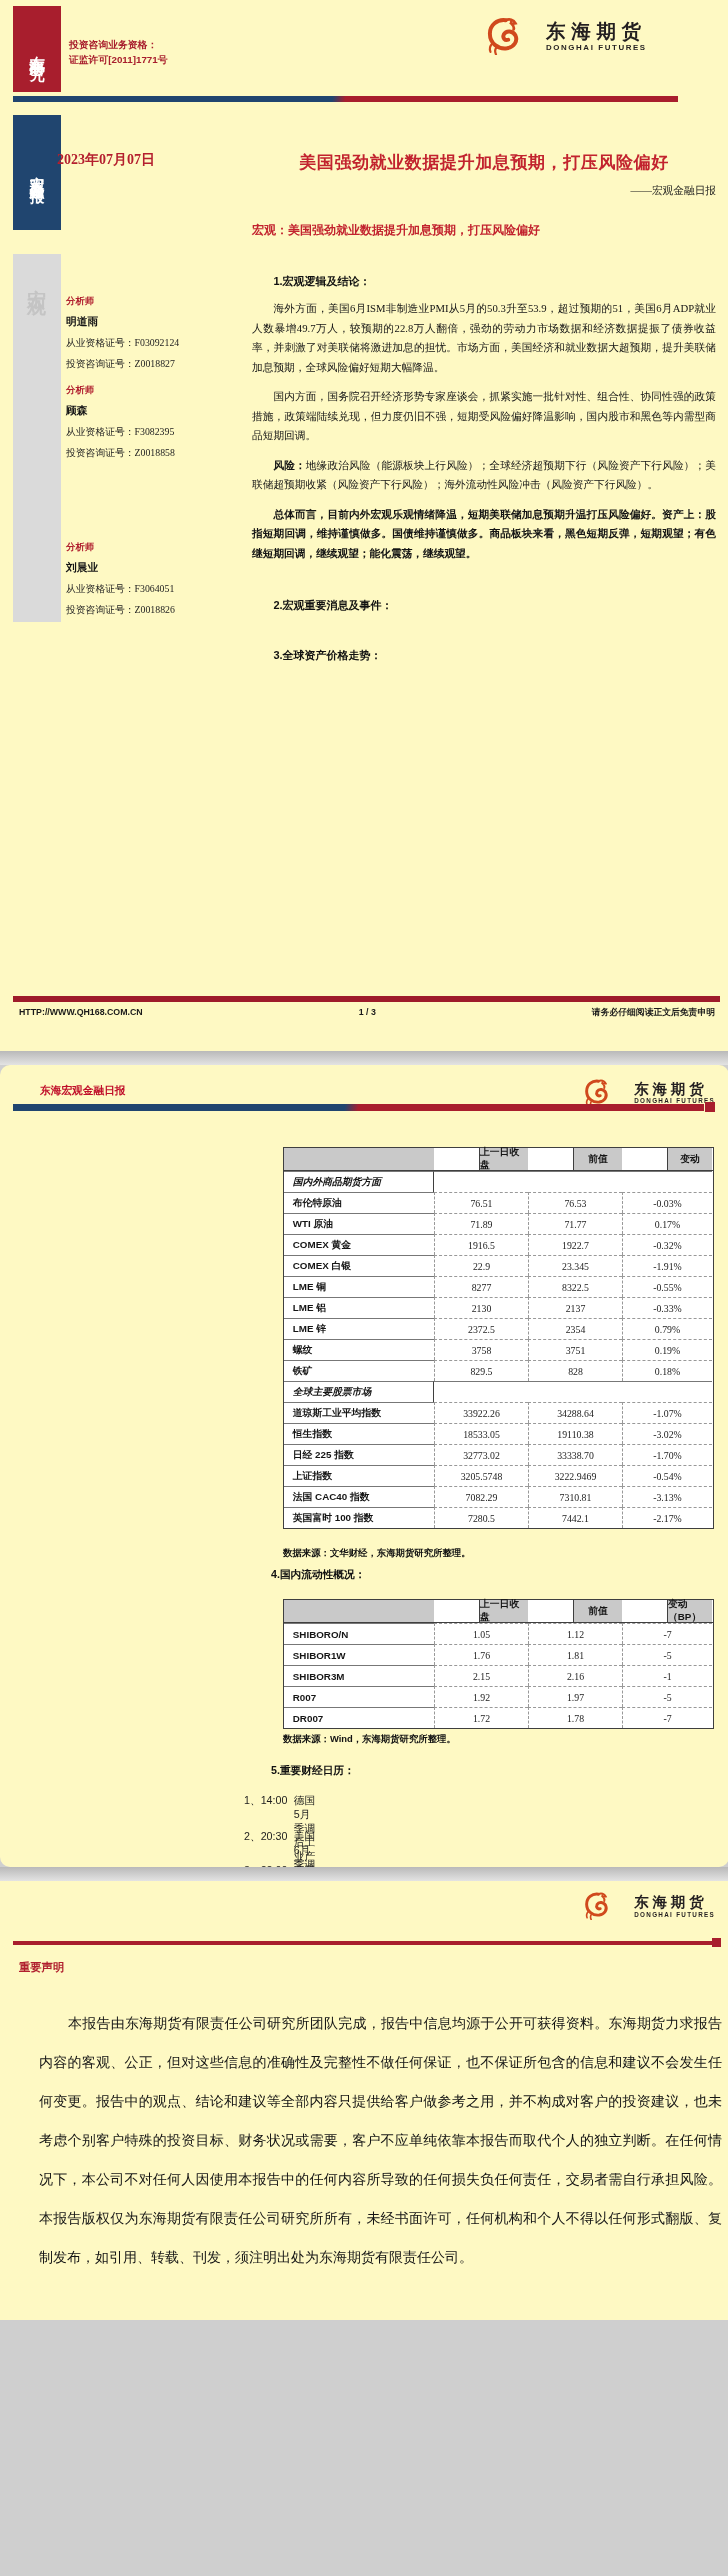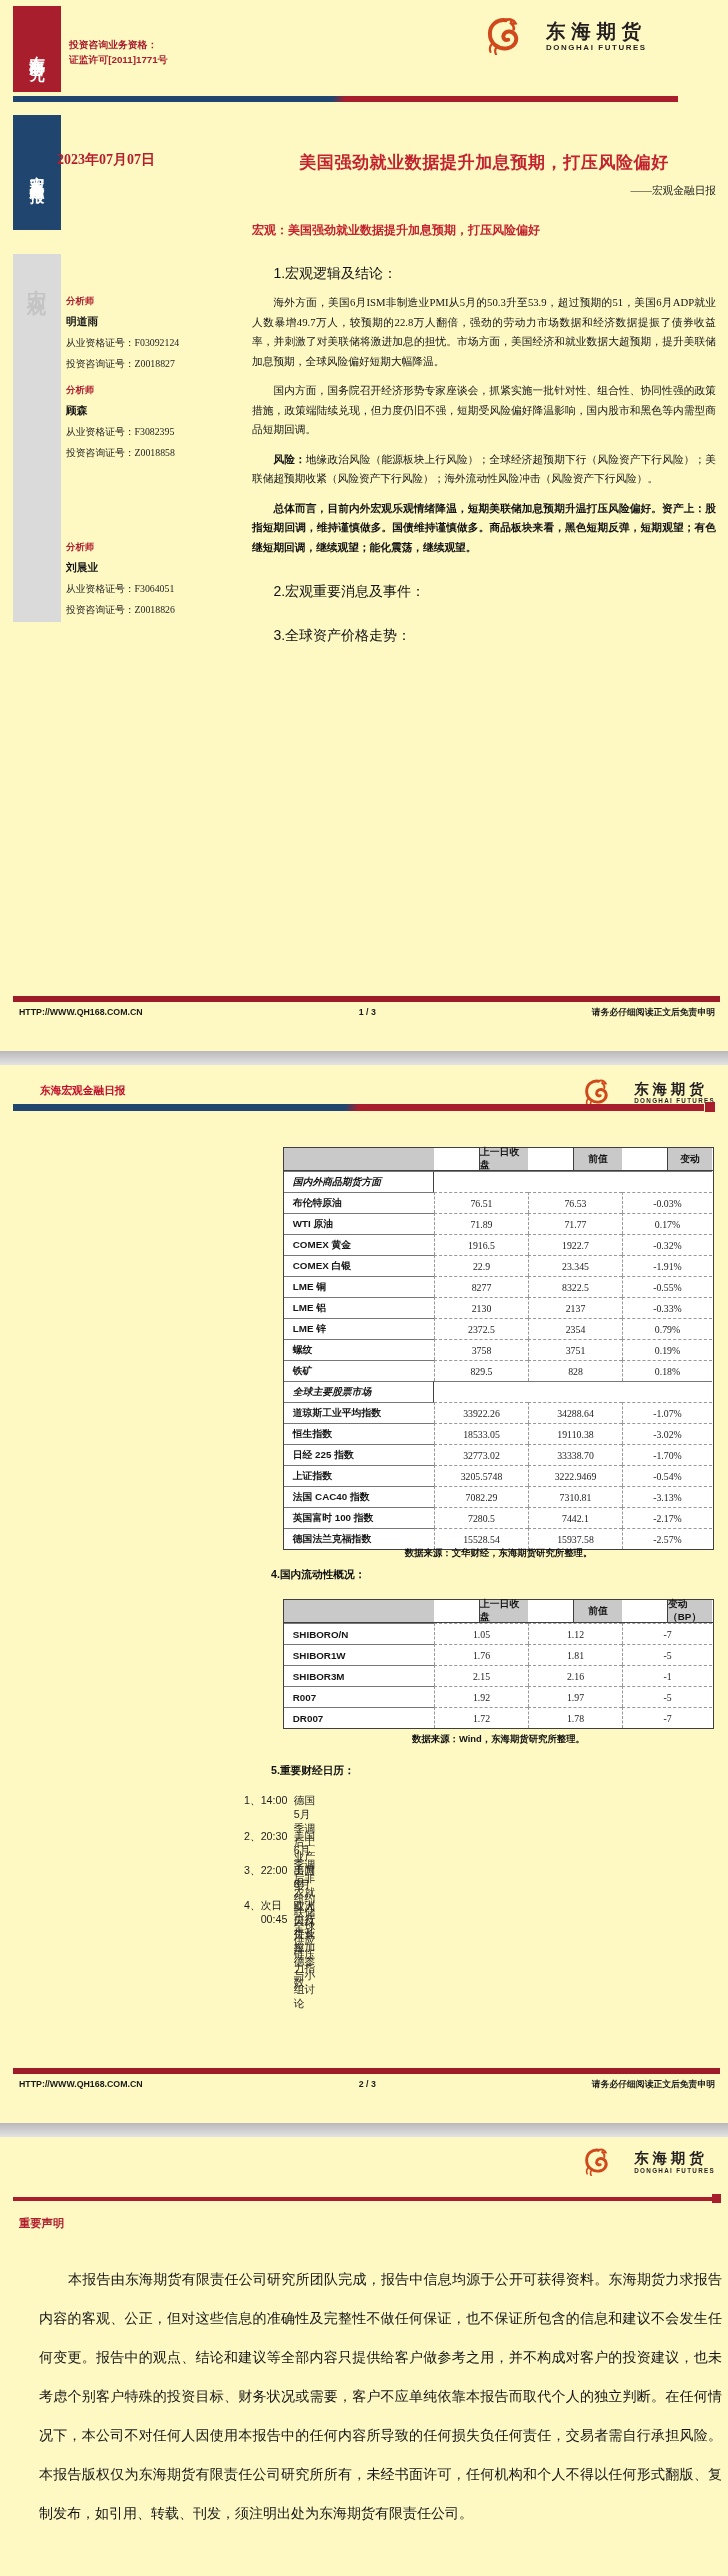--- a/index.html
+++ b/index.html
@@ -49,7 +49,7 @@
   #content1 .title{margin-top:151px;font-size:17px;font-weight:bold;color:#c2232e;text-align:center;letter-spacing:0.6px;}
   #content1 .subtitle{text-align:right;font-size:10.7px;margin-top:10px;color:#1a1a1a;}
   #content1 .h-red{margin-top:24px;font-size:12px;font-weight:bold;color:#c2232e;}
-  .h-num{font-size:14px;font-weight:normal;color:#111;text-indent:21.4px;margin-top:26px;}
+  .h-num{font-size:11px;font-weight:bold;color:#111;text-indent:21.4px;margin-top:35px;}
   .para{font-size:10.7px;line-height:19.5px;text-indent:21.4px;text-align:justify;margin-top:10px;color:#141414;}
   .para.bold{font-weight:bold;font-family:"Liberation Sans","DejaVu Sans",sans-serif;}
   .para .riskb{font-weight:bold;font-family:"Liberation Sans","DejaVu Sans",sans-serif;}

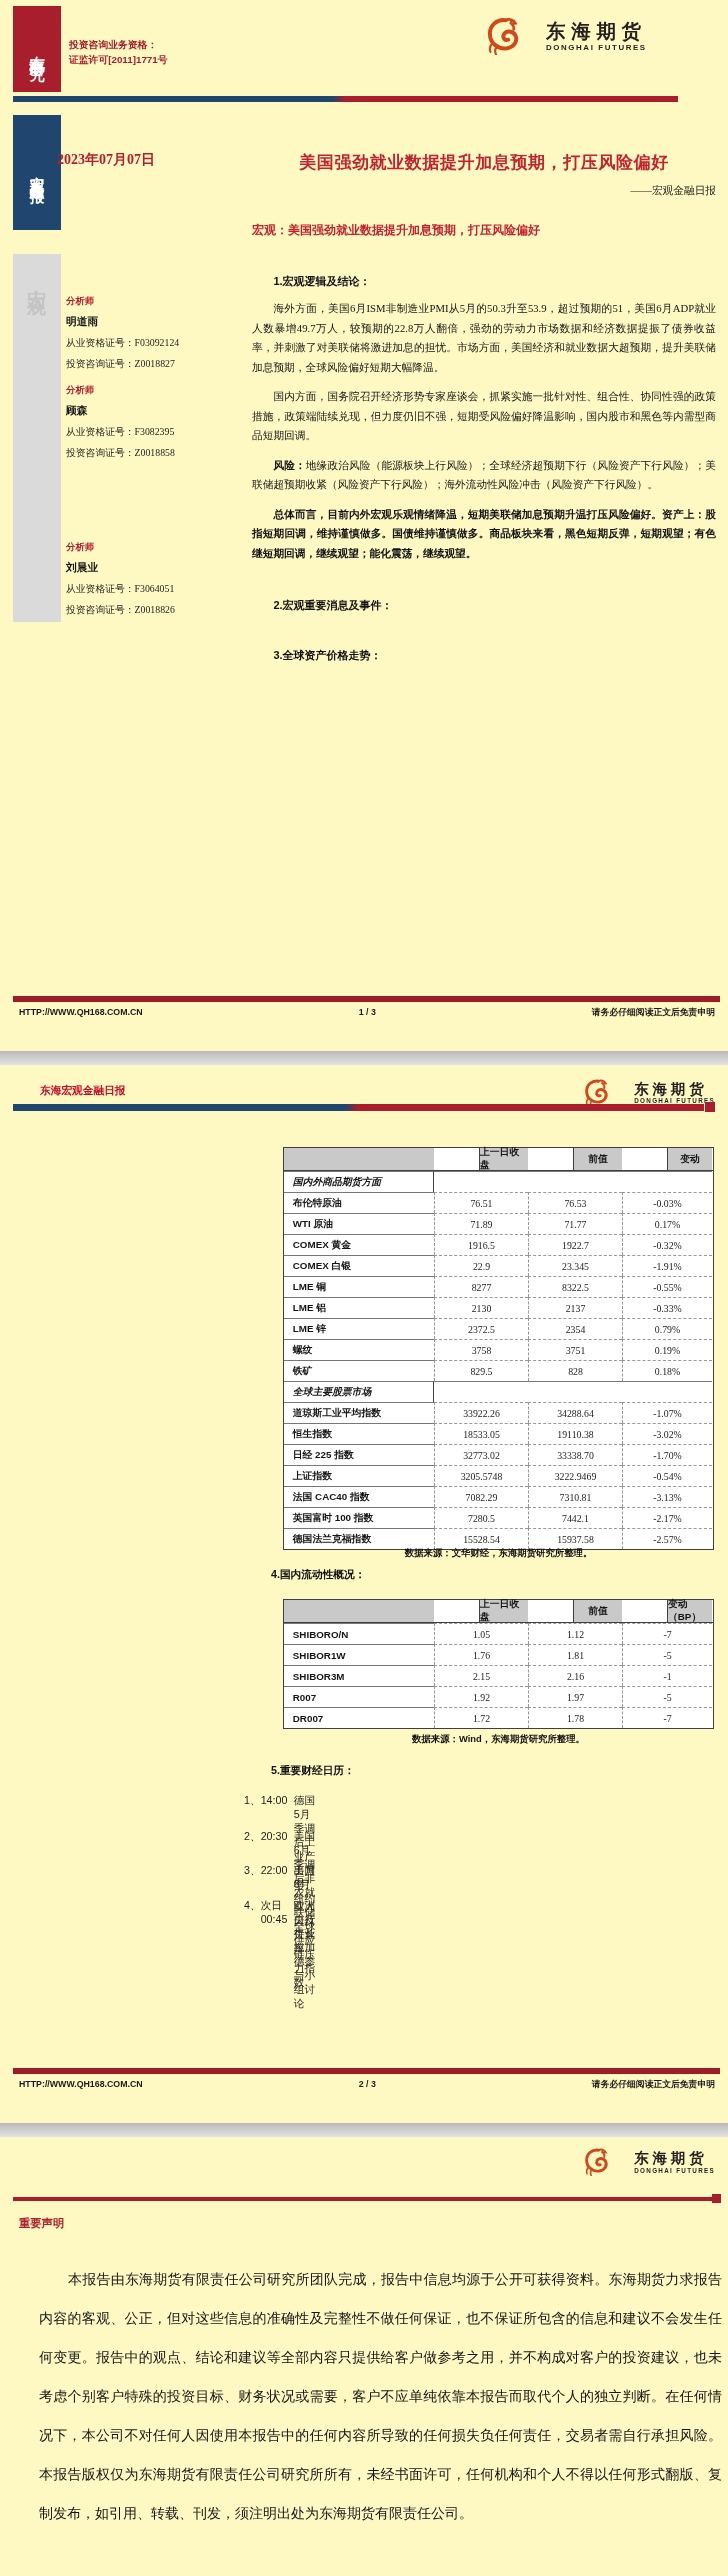--- a/index.html
+++ b/index.html
@@ -7,7 +7,7 @@
   .sans{font-family:"Liberation Sans","DejaVu Sans",sans-serif;}
   .page{position:relative;background:#fef9c3;overflow:hidden;}
   #pg1{height:1051px;}
-  #pg2{height:1058px;}
+  #pg2{height:802px;border-radius:10px;}
   #pg3{height:439px;}
   .gap{height:14px;background:linear-gradient(#b9b9b9,#e3e3e3);}
   .abs{position:absolute;}

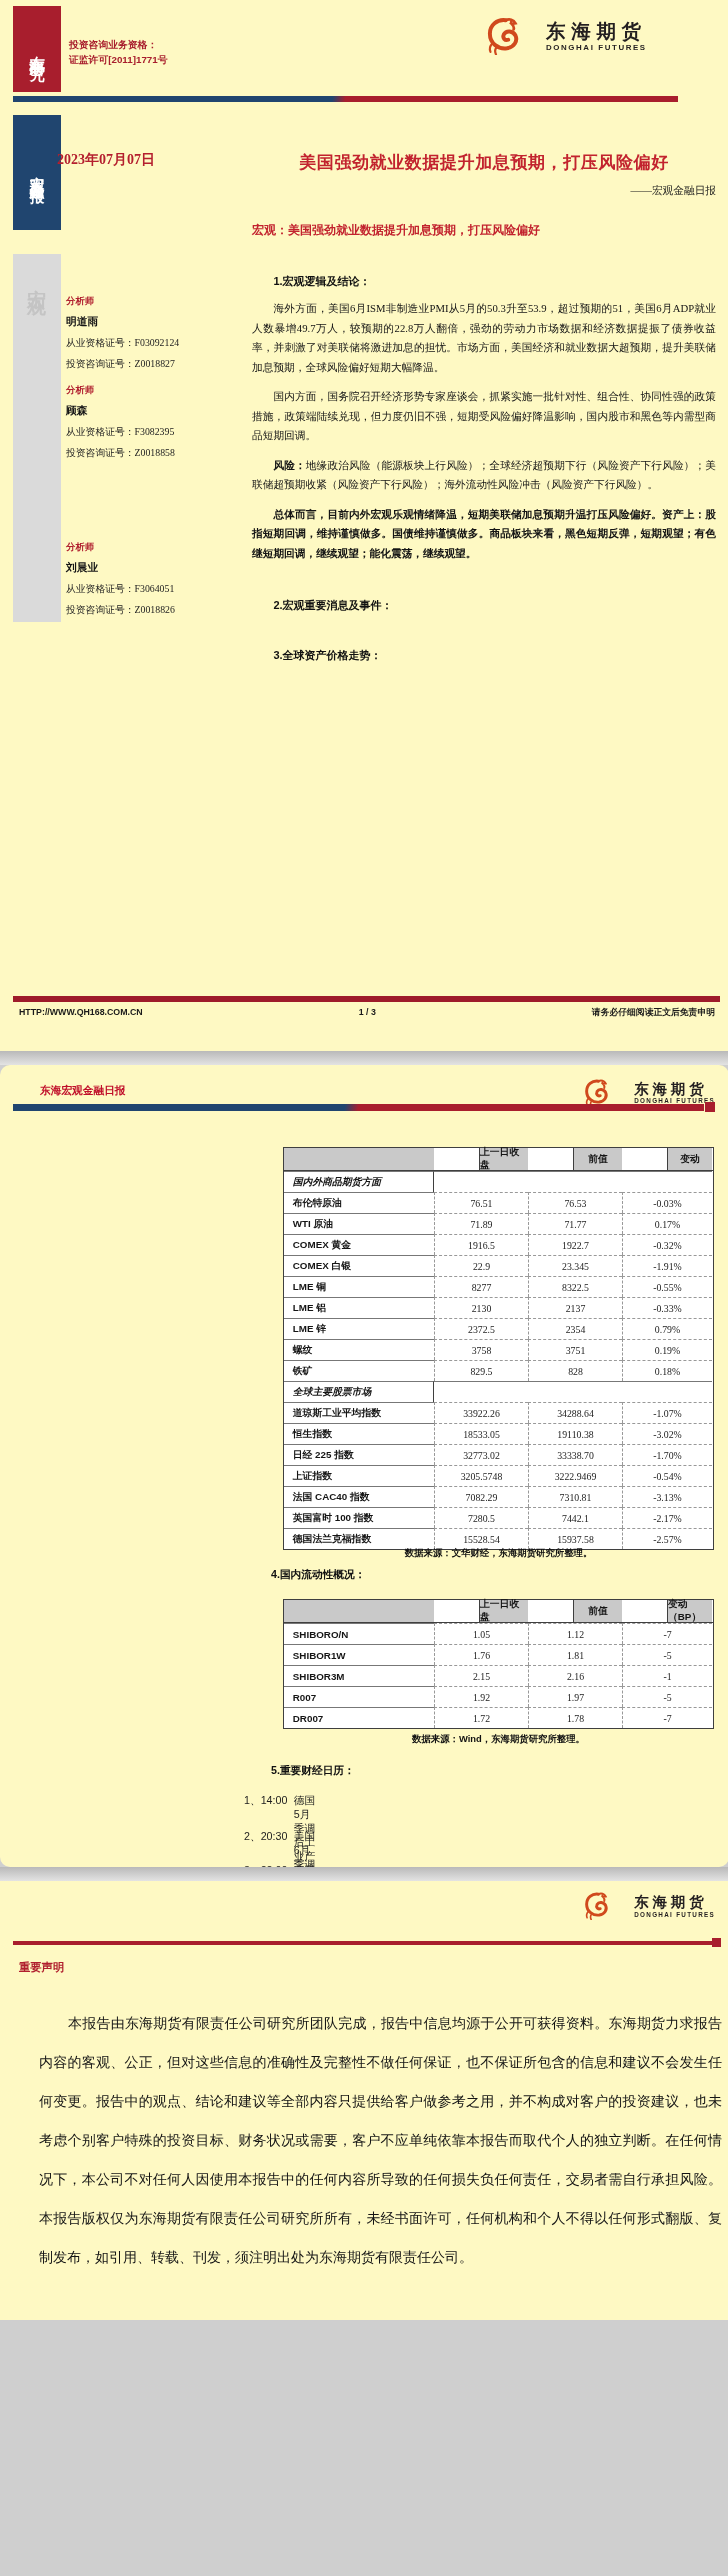--- a/index.html
+++ b/index.html
@@ -311,12 +311,6 @@
         <div class="tc val">7442.1</div>
         <div class="tc val">-2.17%</div>
       </div>
-        <div class="trow">
-        <div class="tc lbl">德国法兰克福指数</div>
-        <div class="tc val">15528.54</div>
-        <div class="tc val">15937.58</div>
-        <div class="tc val">-2.57%</div>
-      </div>
       </div>
   </div>
   <div class="caption" style="top:482px;">数据来源：文华财经，东海期货研究所整理。</div>

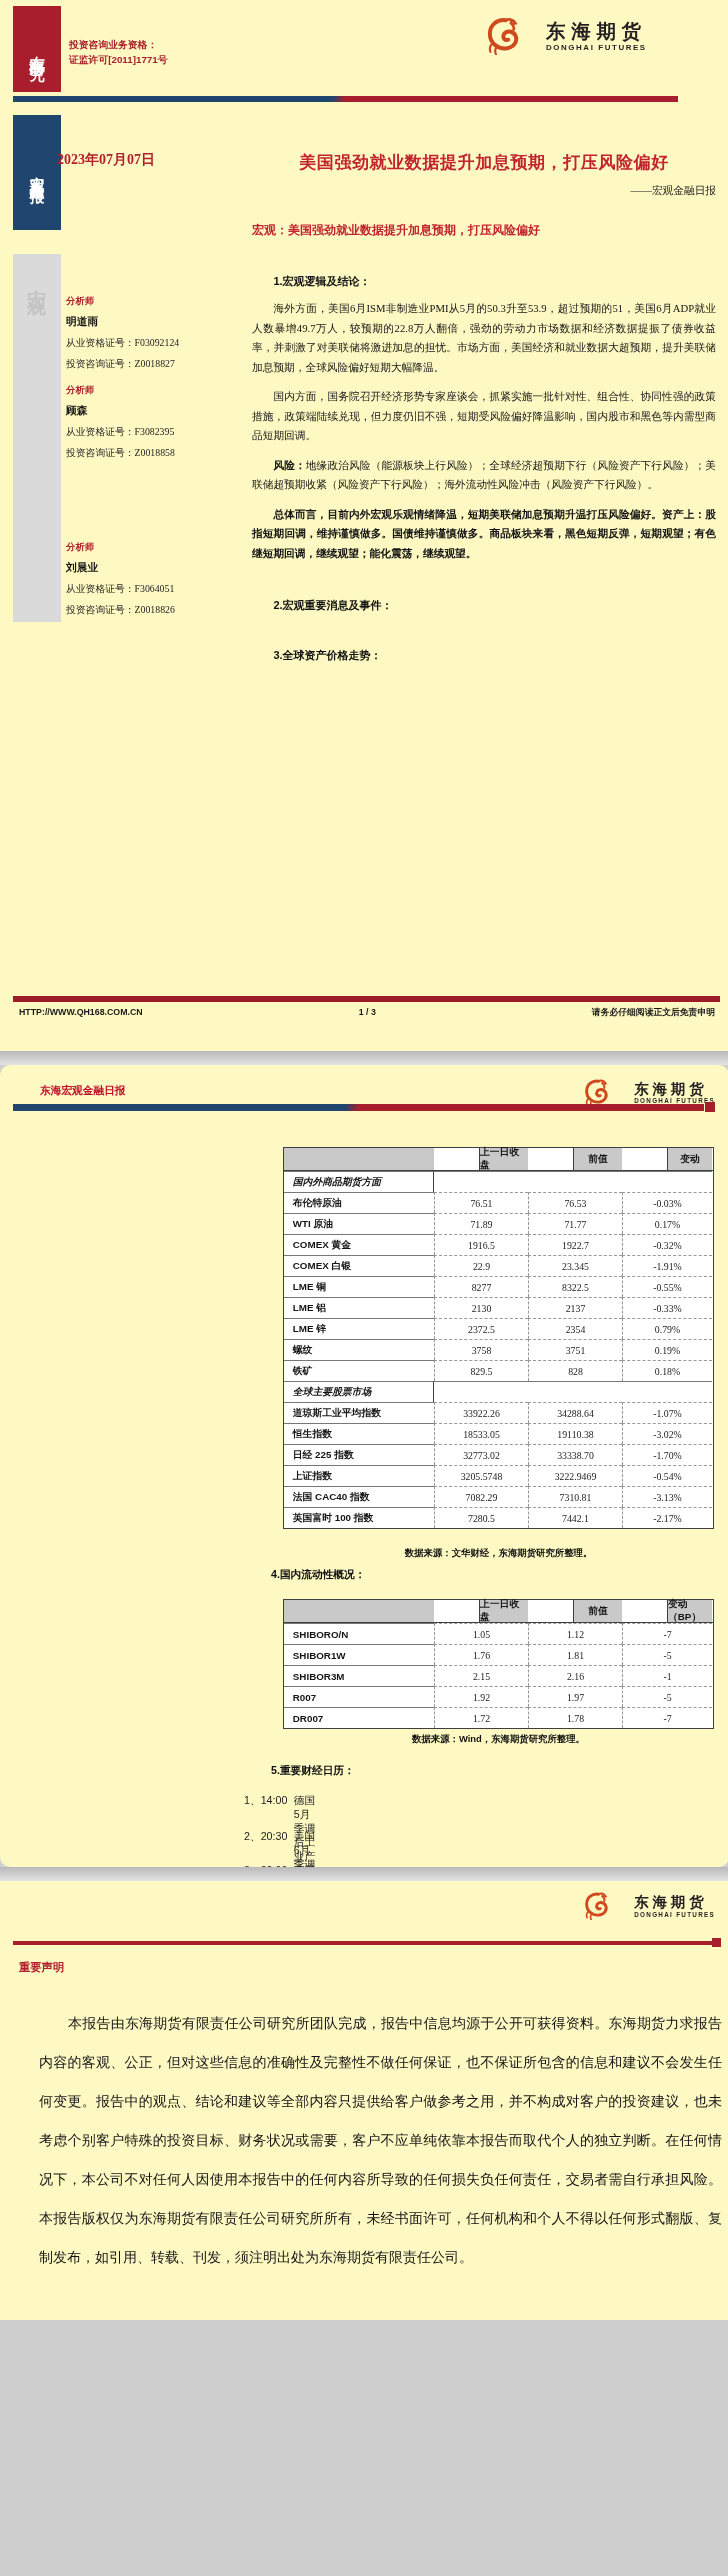--- a/index.html
+++ b/index.html
@@ -74,7 +74,7 @@
   .row-section .tc.val{border-top:0.6px solid #777;border-left:none;}
   .row-section .tc.lbl{font-family:"Liberation Serif","DejaVu Serif",serif;font-style:italic;
                        border-right:0.9px solid #3f3f3f;}
-  .caption{position:absolute;left:283px;width:431px;text-align:center;font-weight:bold;font-size:9.4px;
+  .caption{position:absolute;left:283px;width:431px;text-align:left;font-weight:bold;font-size:9.4px;
            font-family:"Liberation Sans","DejaVu Sans",sans-serif;color:#111;}
   .h-sec{position:absolute;left:271px;font-size:10.7px;font-weight:bold;color:#111;
          font-family:"Liberation Sans","DejaVu Sans",sans-serif;}

